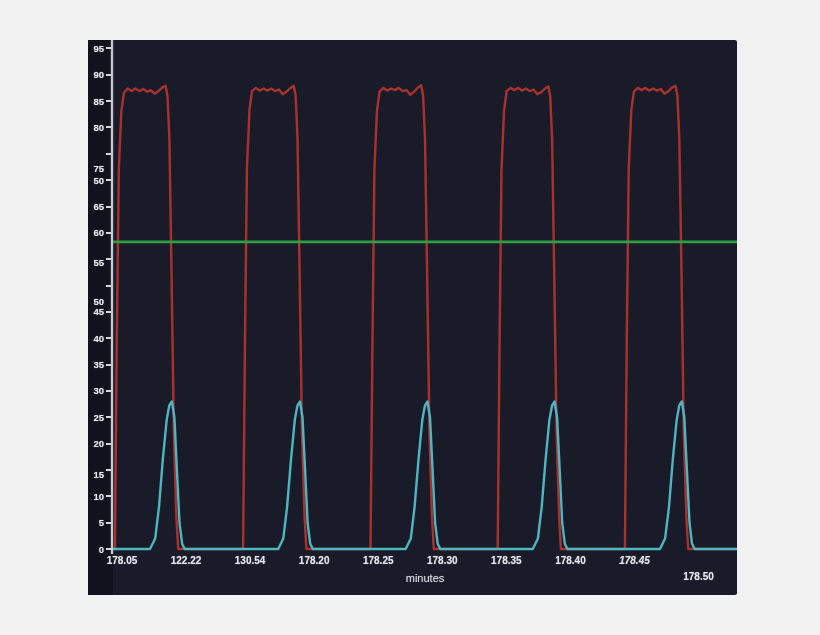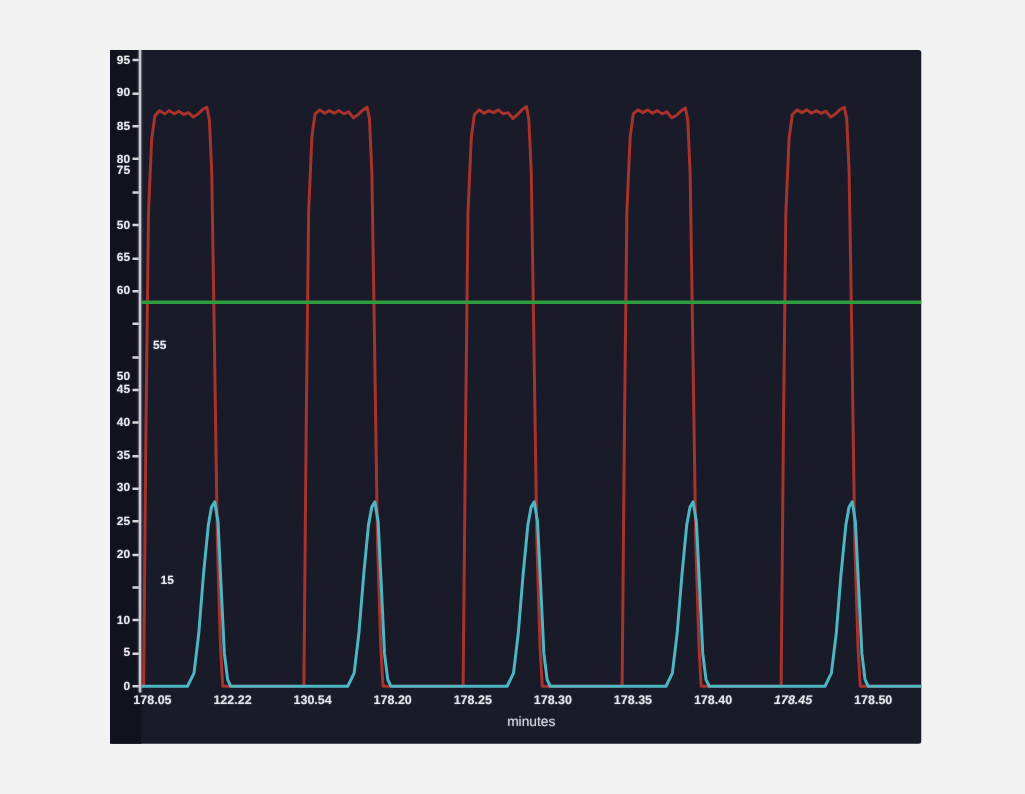--- a/index.html
+++ b/index.html
@@ -108,7 +108,7 @@
         <div class="y-tick-mark" style="top: 165.505px;"></div>
         <div class="y-tick-label" style="top: 134.659px;">50</div>
         <div class="y-tick-mark" style="top: 139.159px;"></div>
-        <div class="y-tick-label" style="top: 91px;">75</div>
+        <div class="y-tick-label" style="top: 123px;">75</div>
         <div class="y-tick-mark" style="top: 112.814px;"></div>
         <div class="y-tick-label" style="top: 81.9679px;">80</div>
         <div class="y-tick-mark" style="top: 86.4679px;"></div>

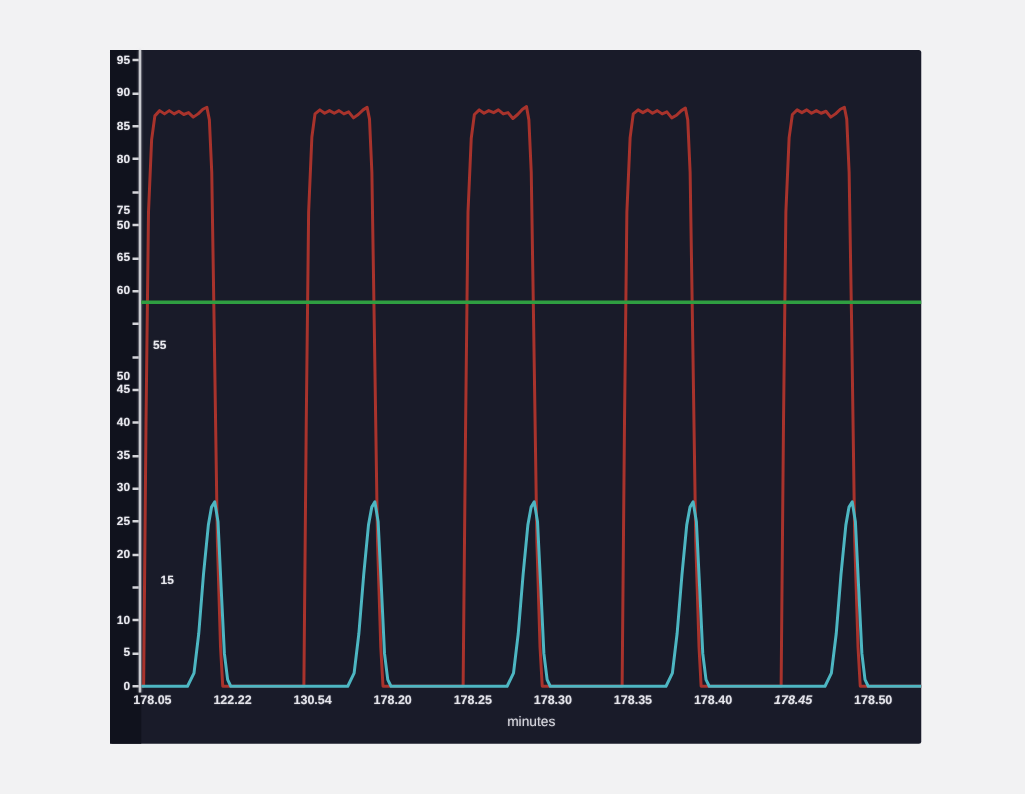--- a/index.html
+++ b/index.html
@@ -100,7 +100,7 @@
         <div class="y-tick-mark" style="top: 270.888px;"></div>
         <div class="y-tick-label" style="top: 240.042px; margin-top: 16px;">50</div>
         <div class="y-tick-mark" style="top: 244.542px;"></div>
-        <div class="y-tick-label" style="top: 231px; margin-left: 29px;">55</div>
+        <div class="y-tick-label" style="top: 217px;">55</div>
         <div class="y-tick-mark" style="top: 218.197px;"></div>
         <div class="y-tick-label" style="top: 187.351px;">60</div>
         <div class="y-tick-mark" style="top: 191.851px;"></div>

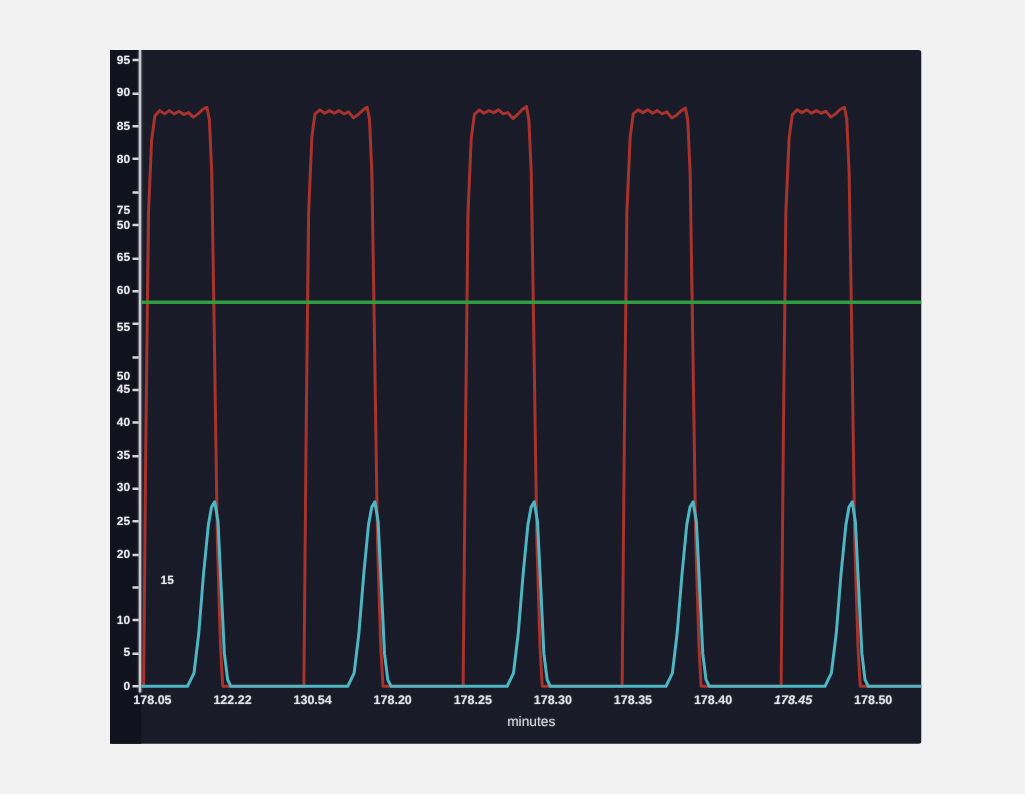--- a/index.html
+++ b/index.html
@@ -84,7 +84,7 @@
         <div class="y-tick-mark" style="top: 481.654px;"></div>
         <div class="y-tick-label" style="top: 450.808px;">10</div>
         <div class="y-tick-mark" style="top: 455.308px;"></div>
-        <div class="y-tick-label" style="top: 419px; padding-left: 35px;">15</div>
+        <div class="y-tick-label" style="top: 429px;">15</div>
         <div class="y-tick-mark" style="top: 428.963px;"></div>
         <div class="y-tick-label" style="top: 398.117px;">20</div>
         <div class="y-tick-mark" style="top: 402.617px;"></div>

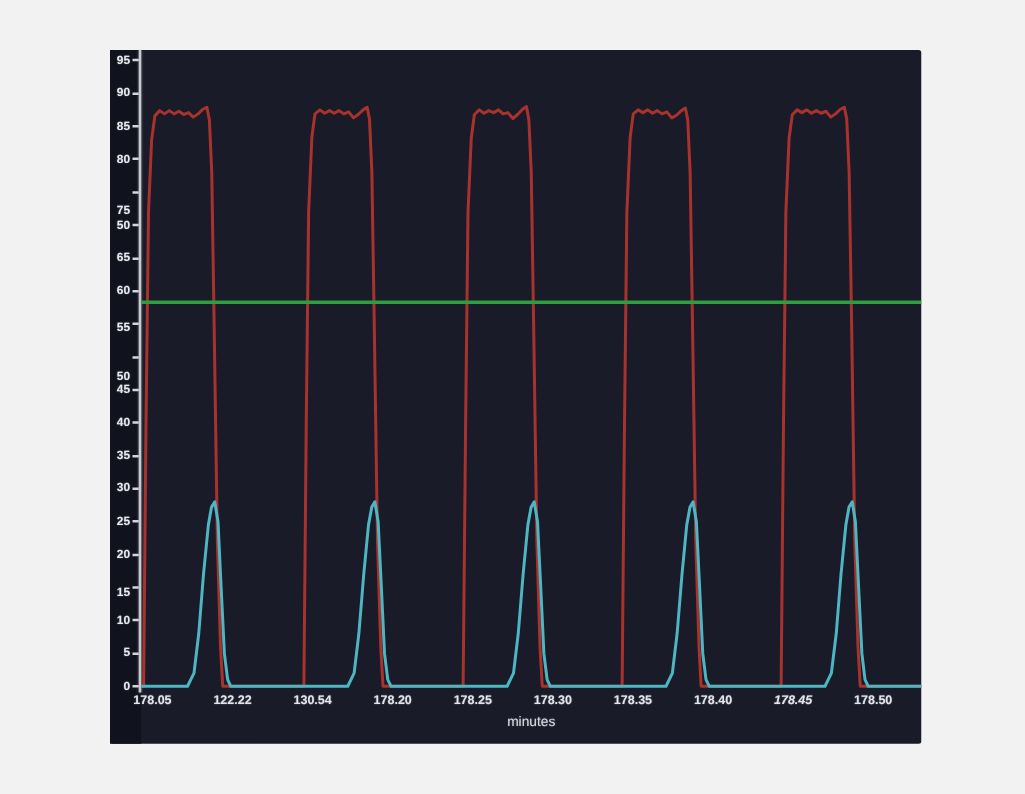--- a/index.html
+++ b/index.html
@@ -135,7 +135,7 @@
         <div class="x-tick-label" style="left: 418.363px;">178.35</div>
         <div class="x-tick-label" style="left: 482.429px;">178.40</div>
         <div class="x-tick-label" style="left: 546.495px; font-style: italic;">178.45</div>
-        <div class="x-tick-label" style="left: 610.561px;">178.50</div>
+        <div class="x-tick-label" style="left: 610.561px; margin-top: 16px;">178.50</div>
       </div>
     <div class="x-axis-title">minutes</div>
   </div>

